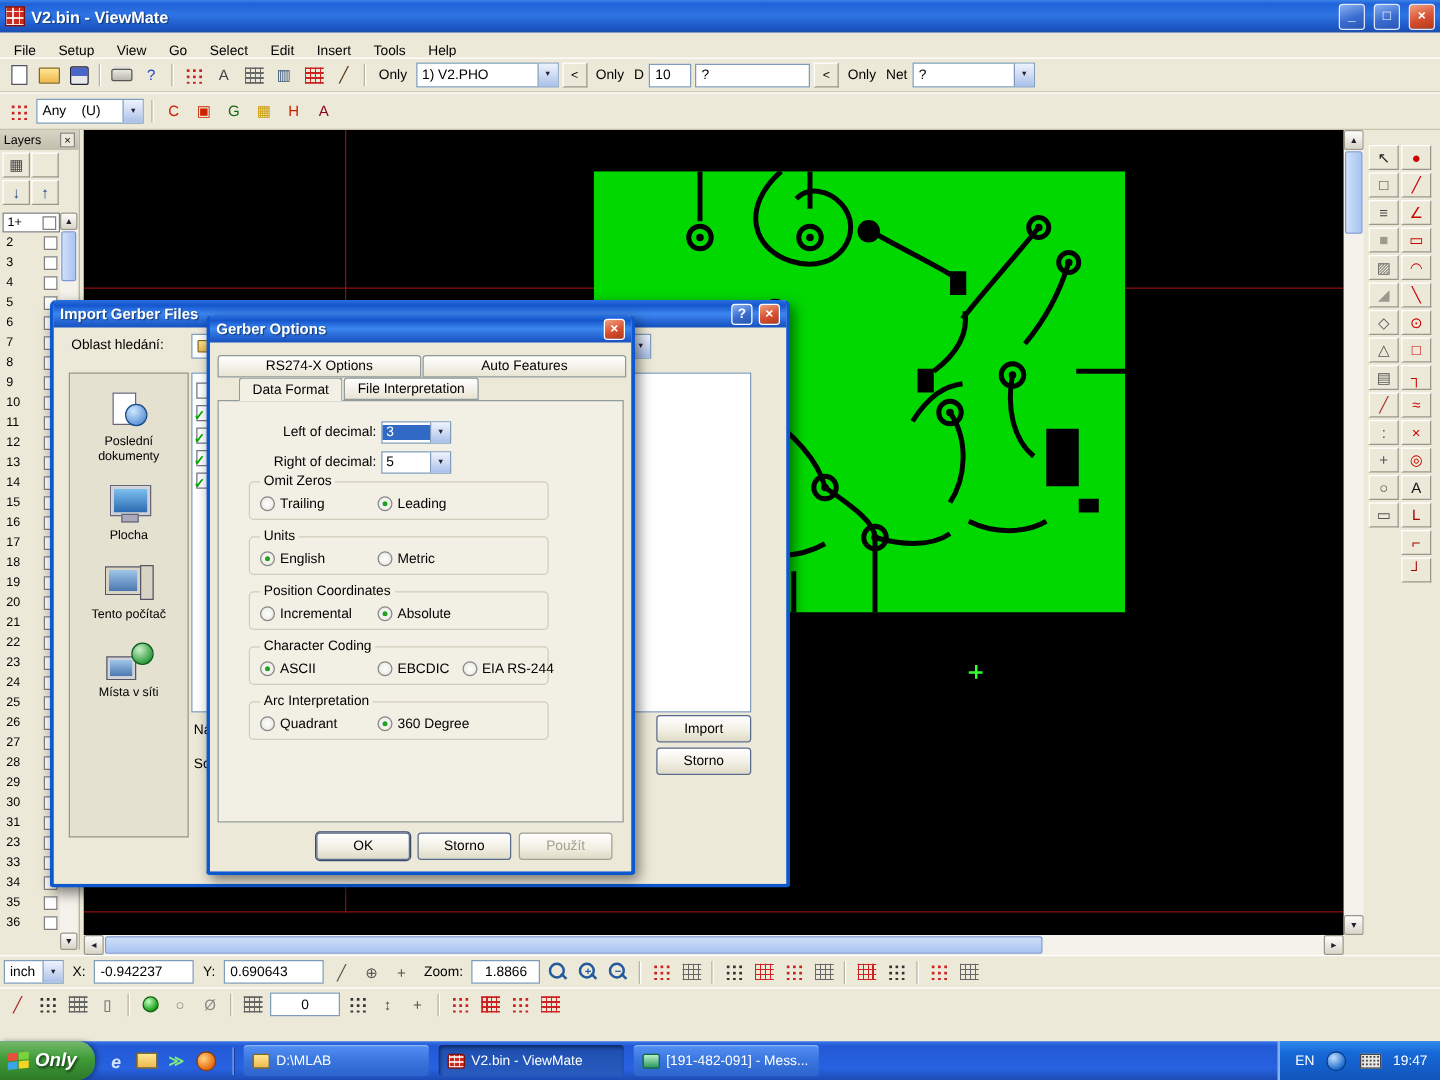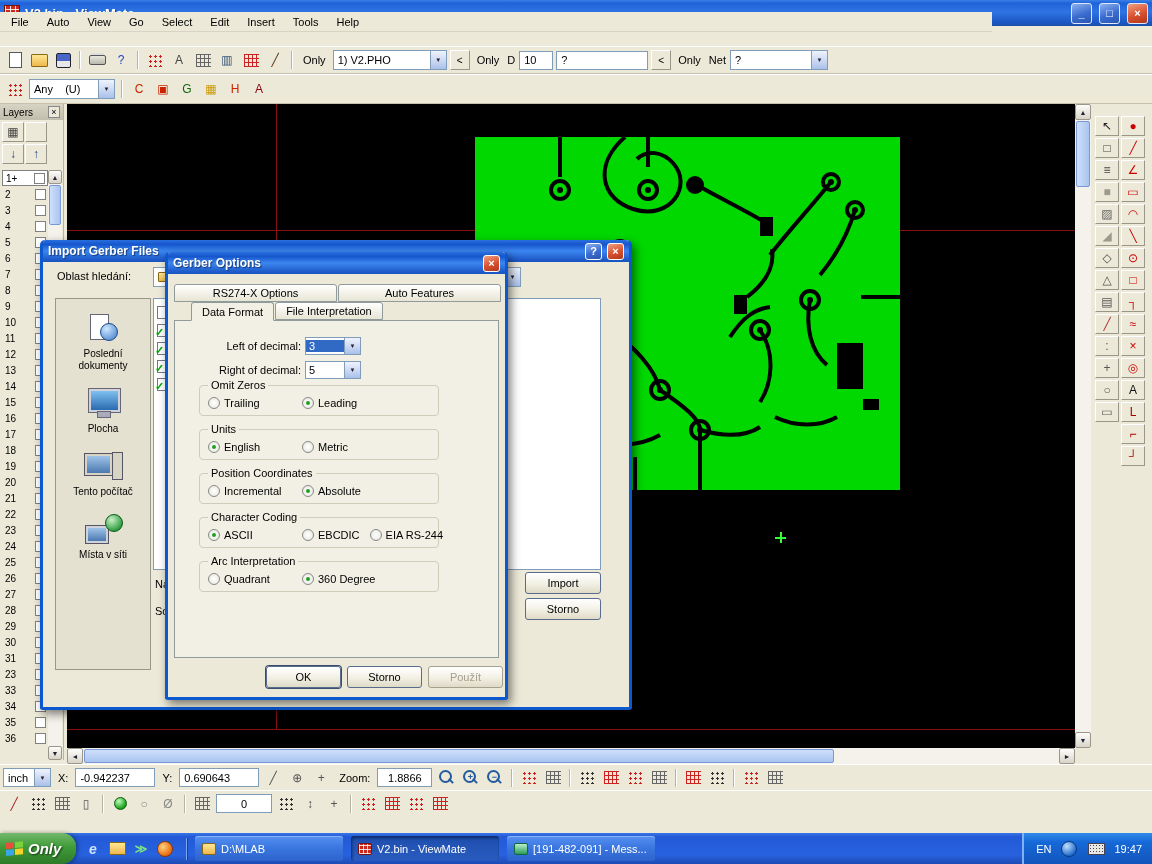--- a/index.html
+++ b/index.html
@@ -13,7 +13,7 @@
   .wb{width:21px;height:21px;border:1px solid #dfe8fa;border-radius:3px;color:#fff;font-size:11px;font-weight:bold;display:flex;align-items:center;justify-content:center;background:linear-gradient(160deg,#8ab0f0,#3a6cd0 55%,#2a55b0);margin-left:2px;flex:none;text-shadow:none}
   .wb.close{background:linear-gradient(160deg,#f0a080,#d85030 55%,#b03818)}
   
-  #menubar{left:0;top:12px;width:992px;height:20px;display:flex;align-items:center;background:#ece9d8;border-bottom:1px solid #d8d4c4;padding-left:2px}
+  #menubar{left:0;top:31px;width:992px;height:20px;display:flex;align-items:center;background:#ece9d8;border-bottom:1px solid #d8d4c4;padding-left:2px}
   .mi{padding:3px 9px}
   
   .tbar{left:0;width:1152px;background:#ece9d8;display:flex;align-items:center;gap:3px;padding:0 4px;border-top:1px solid #fff;border-bottom:1px solid #c6c2ae}

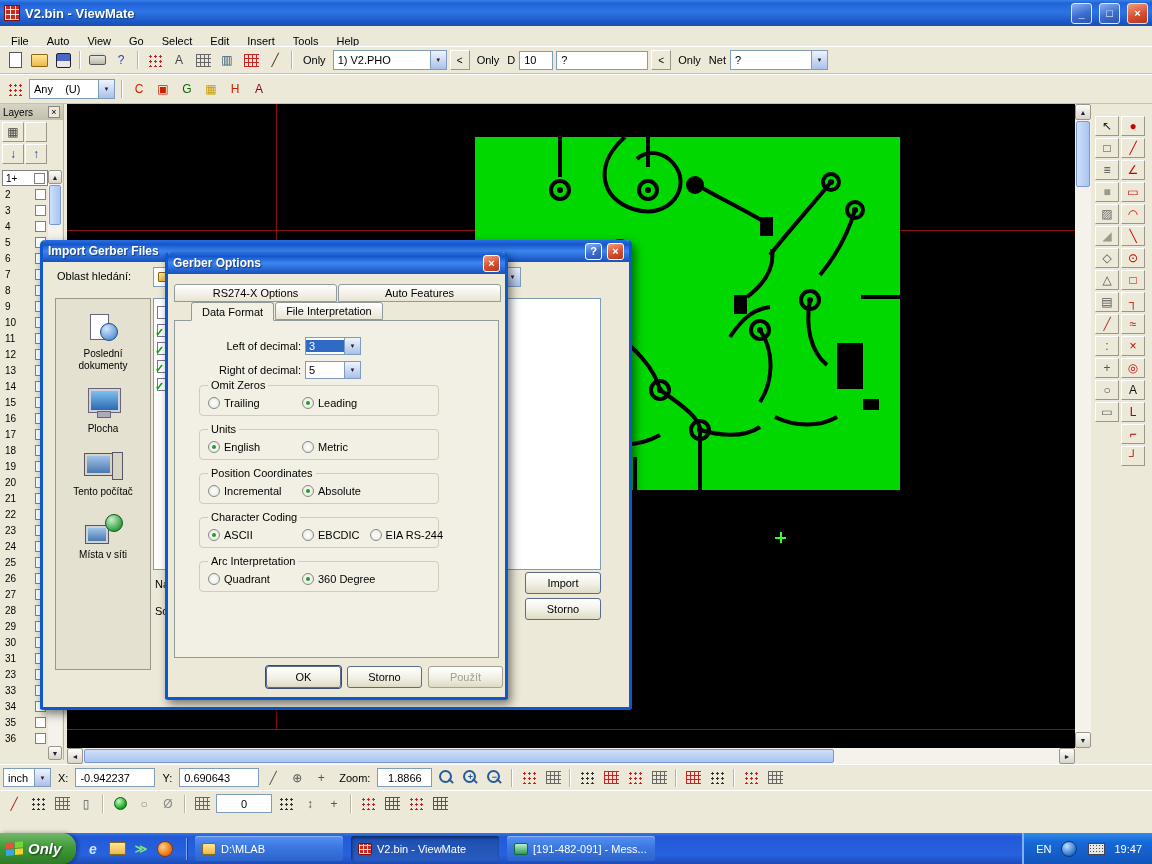--- a/index.html
+++ b/index.html
@@ -172,7 +172,7 @@
 
 <div id="menubar" class="abs">
     <span class="mi">File</span>
-    <span class="mi">Auto</span>
+    <span class="mi">Setup</span>
     <span class="mi">View</span>
     <span class="mi">Go</span>
     <span class="mi">Select</span>

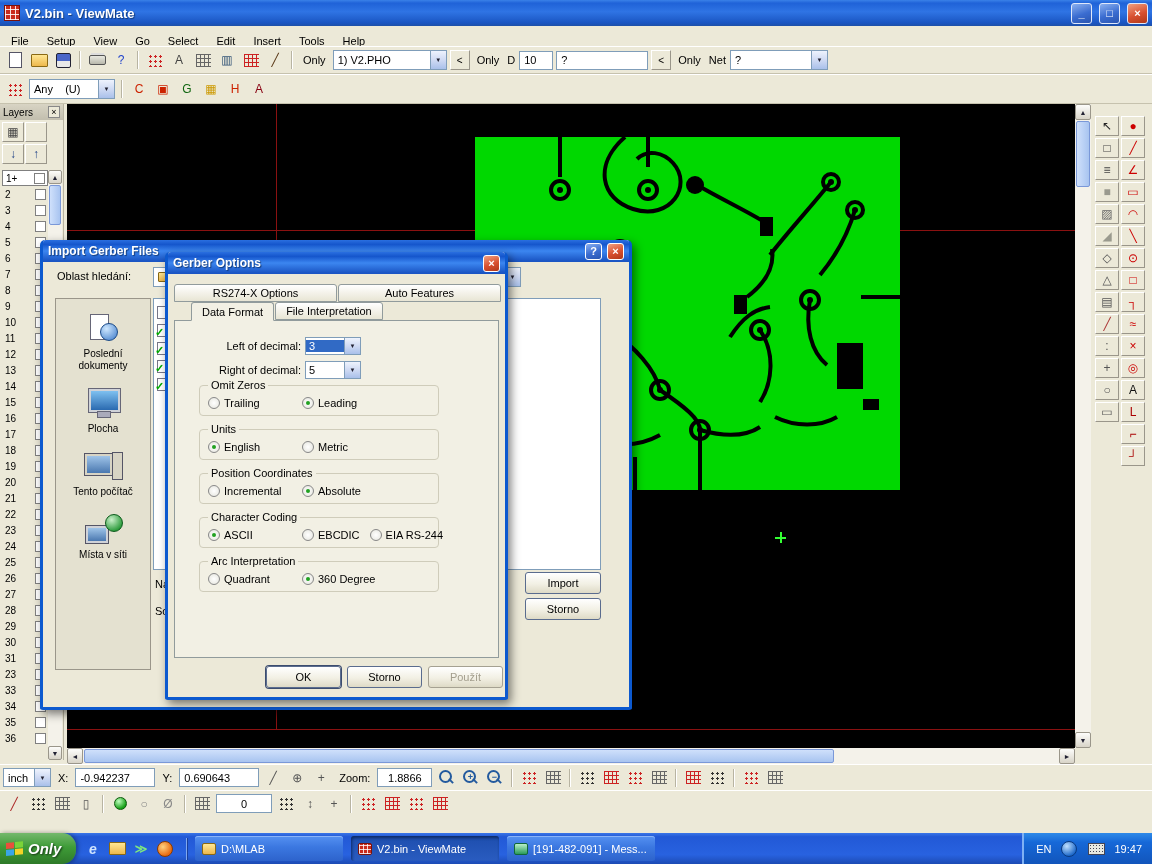--- a/index.html
+++ b/index.html
@@ -155,7 +155,7 @@
   .radopt:first-child{min-width:84px}
   .rad{width:12px;height:12px;border:1px solid #888;border-radius:50%;background:radial-gradient(#fff,#e4e4dc);display:inline-block;position:relative;margin-right:4px;flex:none}
   .rad.sel::after{content:"";position:absolute;left:3px;top:3px;width:4px;height:4px;border-radius:50%;background:#21a121}
-  #gbtns{position:absolute;left:98px;top:414px;display:flex;gap:6px}
+  #gbtns{position:absolute;left:85px;top:414px;display:flex;gap:6px}
   #gbtns .xbtn{width:75px;height:22px}
 </style>
 </head>

